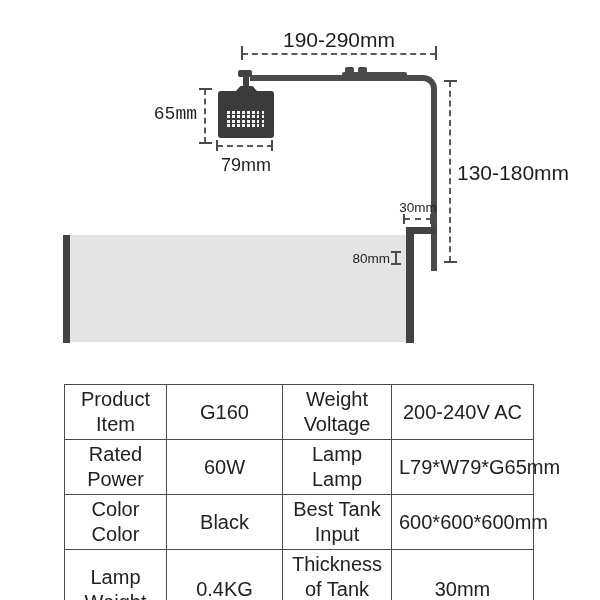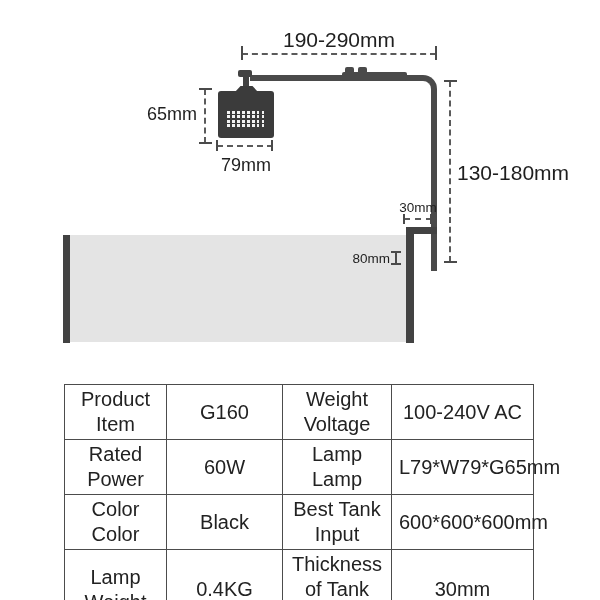--- a/index.html
+++ b/index.html
@@ -78,7 +78,7 @@
   <div class="abs tick-v" style="left:241px;top:46px;height:14px;"></div>
   <div class="abs tick-v" style="left:435px;top:46px;height:14px;"></div>
 
-  <div class="abs dim-label f18" style="left:135px;top:104px;width:62px;text-align:right;">65mm</div>
+  <div class="abs dim-label f18" style="left:135px;top:104px;width:62px;text-align:right;font-family:Liberation Mono, monospace;">65mm</div>
   <div class="abs dim-line-v" style="left:204px;top:89px;height:54px;"></div>
   <div class="abs tick-h" style="left:199px;top:88px;width:13px;"></div>
   <div class="abs tick-h" style="left:199px;top:142px;width:13px;"></div>

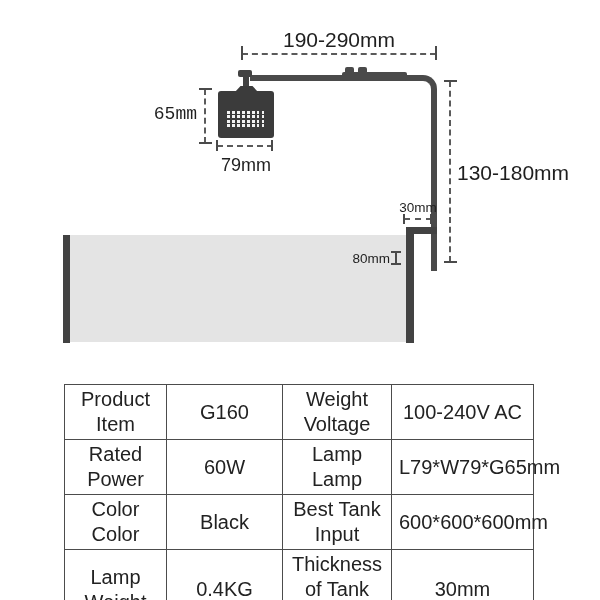--- a/index.html
+++ b/index.html
@@ -115,7 +115,7 @@
         <td>Product Item</td>
         <td>G160</td>
         <td>Weight Voltage</td>
-        <td>100-240V AC</td>
+        <td>200-240V AC</td>
       </tr>
       <tr>
         <td>Rated Power</td>

